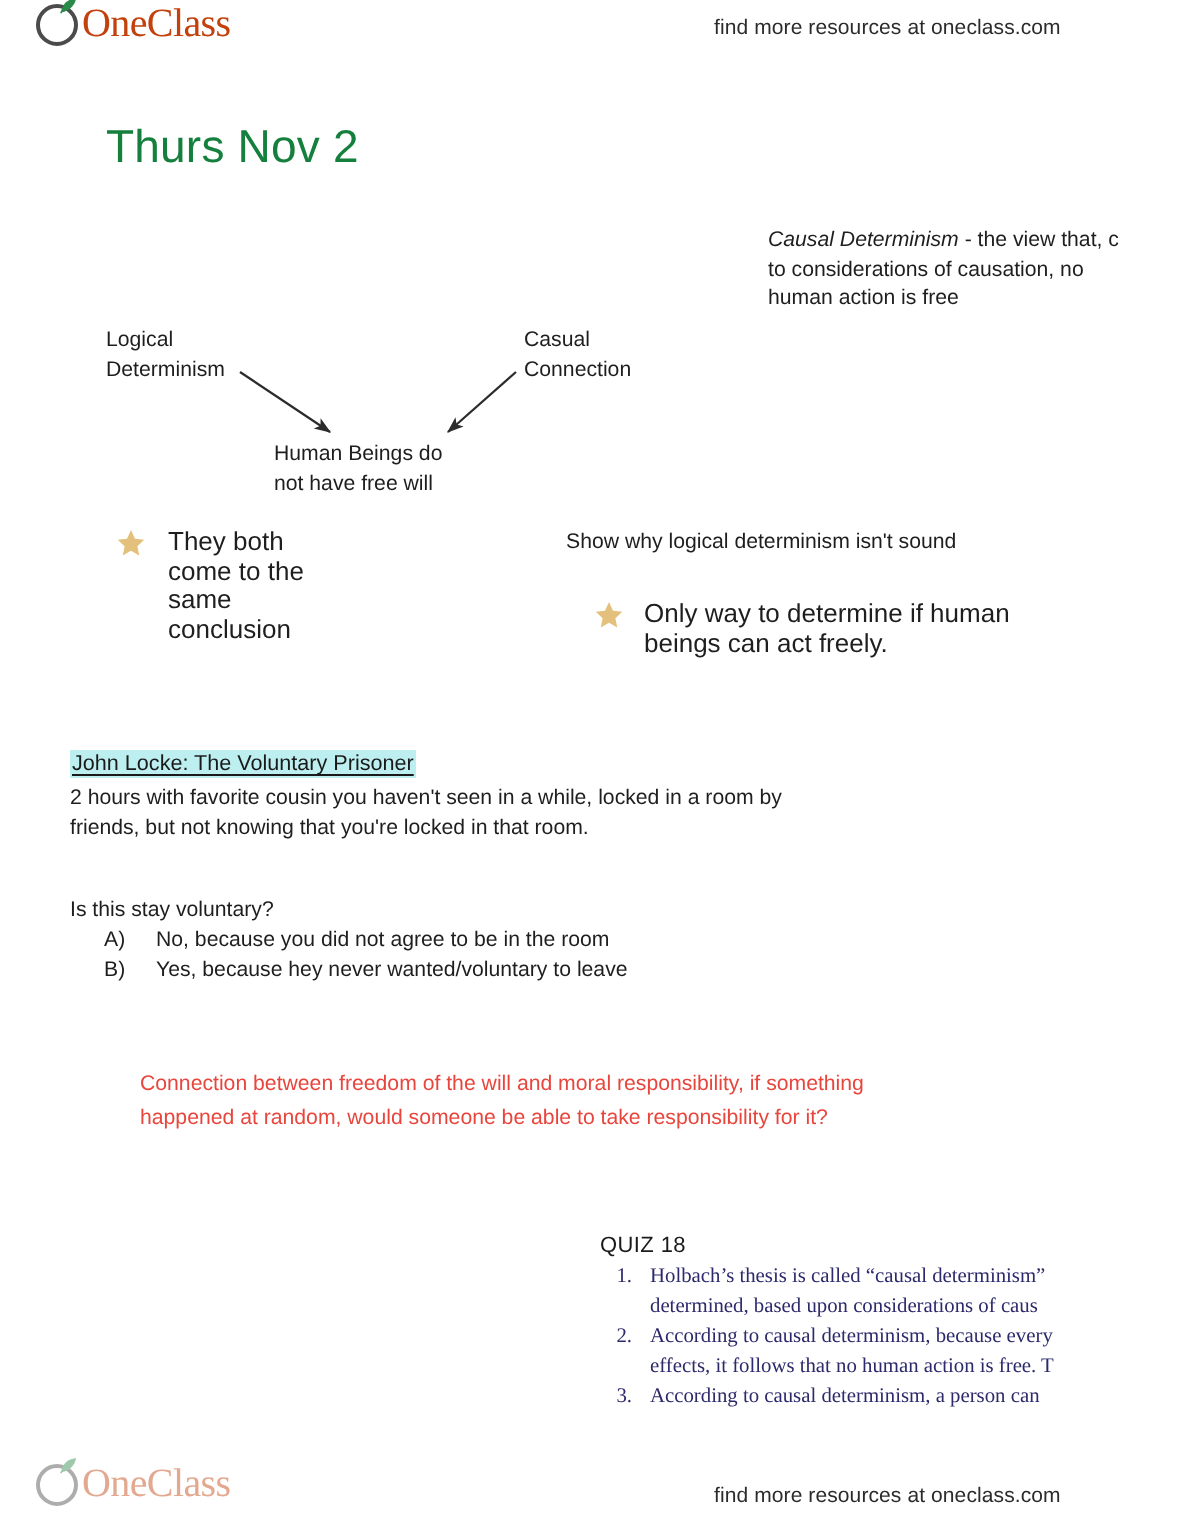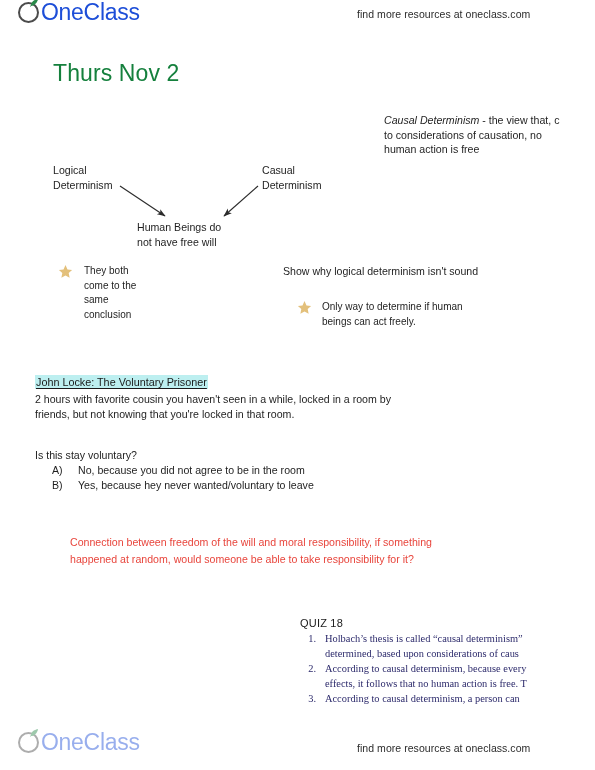--- a/index.html
+++ b/index.html
@@ -48,12 +48,12 @@
     height: 8px;
   }
   .brand-text {
-    font-size: 23px;
+    font-size: 20px;
     letter-spacing: -0.3px;
-    color: #1d4ed8;
+    color: #c2410c;
     margin-left: 1px;
     line-height: 21px;
-    font-family: Liberation Sans, sans-serif;
+    font-family: Liberation Serif, serif;
     font-weight: 400;
   }
   .promo {

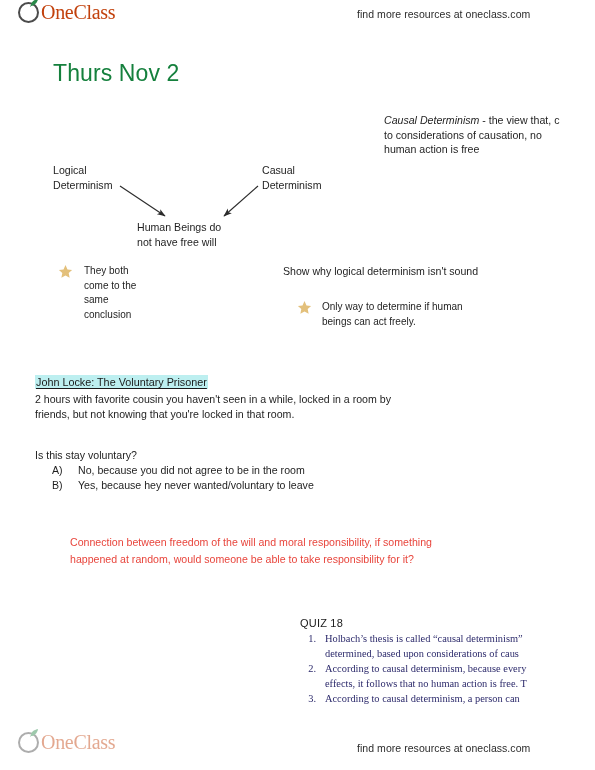--- a/index.html
+++ b/index.html
@@ -217,7 +217,7 @@
   <div class="dlabel dlabel-left">Logical
 Determinism</div>
   <div class="dlabel dlabel-right">Casual
-Determinism</div>
+Connection</div>
   <div class="dlabel dlabel-mid">Human Beings do
 not have free will</div>
 

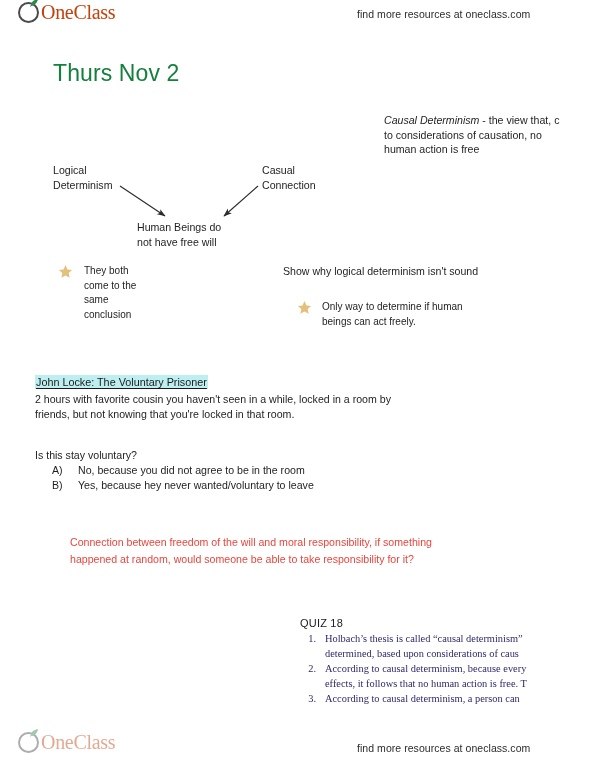--- a/index.html
+++ b/index.html
@@ -130,7 +130,7 @@
   }
   .bullet-text {
     position: absolute;
-    font-size: 10px;
+    font-size: 13px;
     line-height: 14.6px;
     color: #1e1e1e;
     white-space: pre-line;

